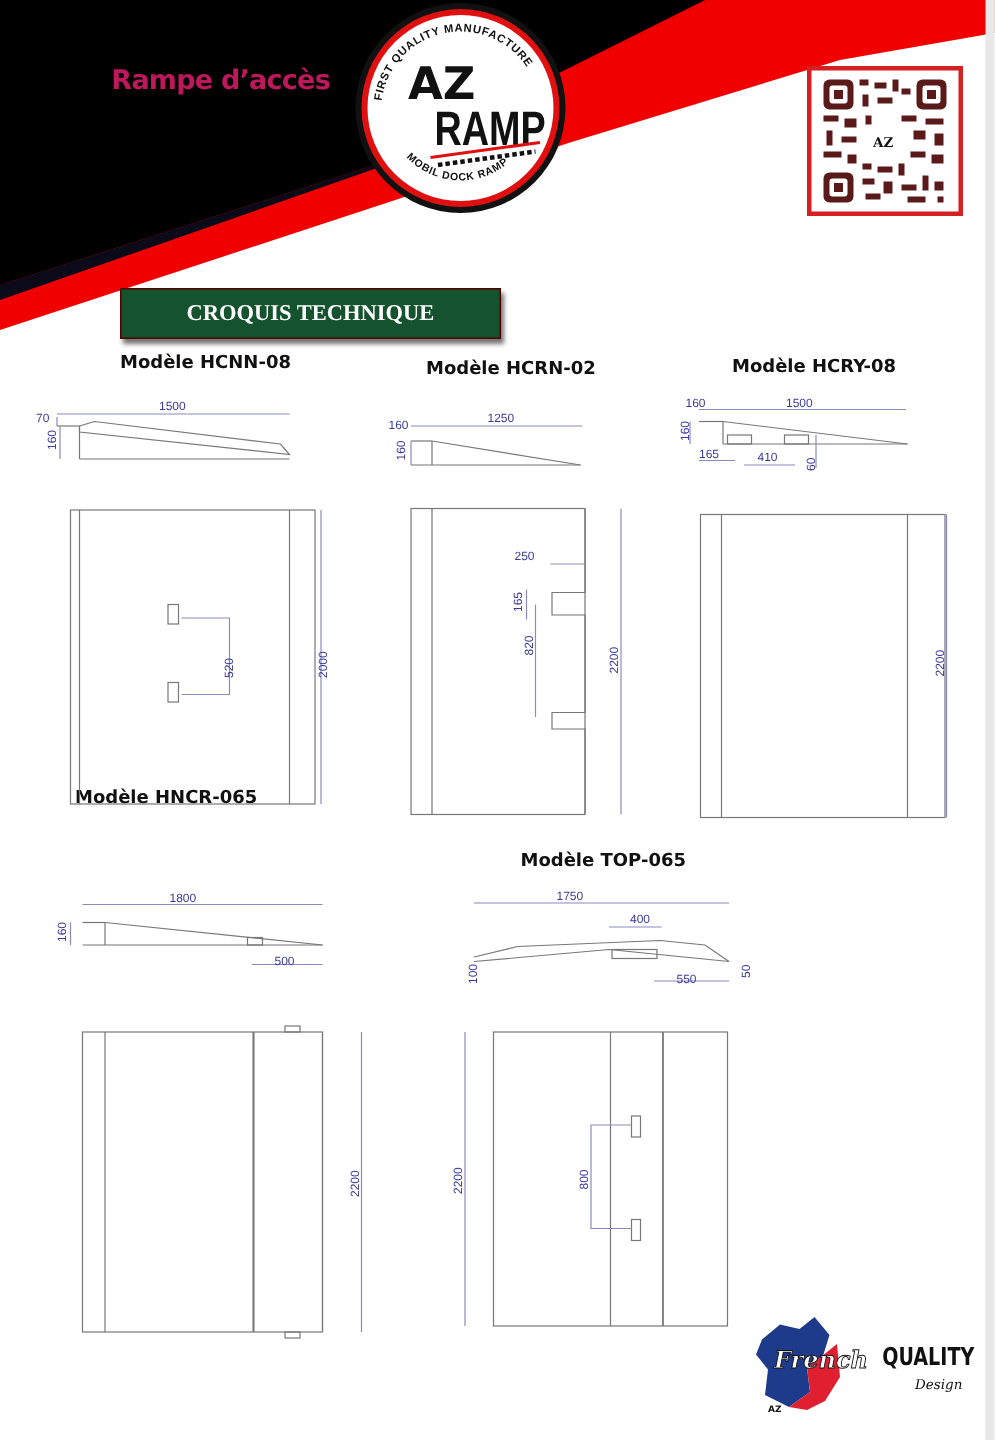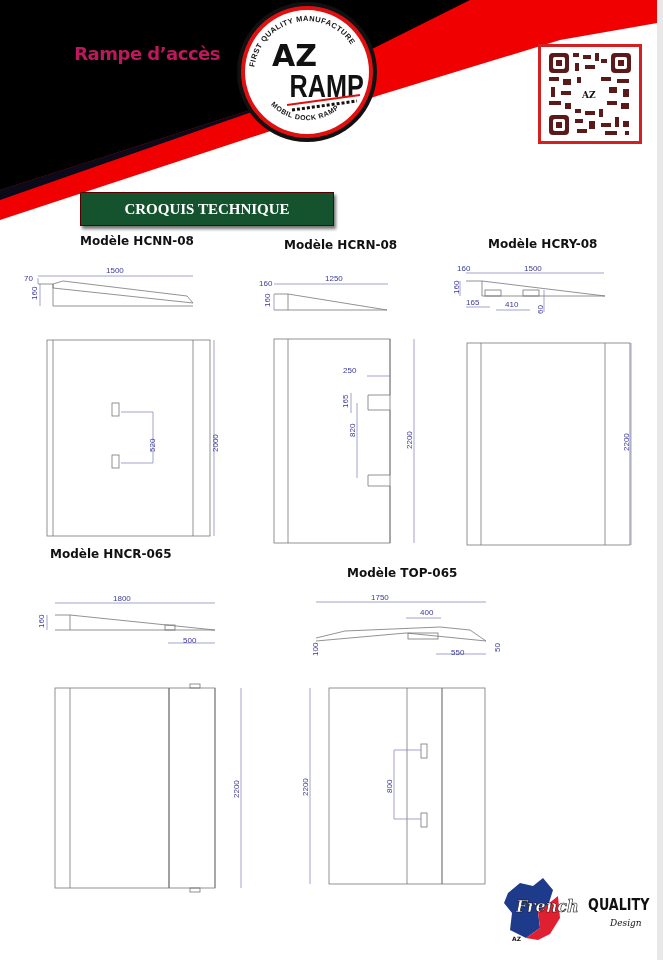--- a/index.html
+++ b/index.html
@@ -99,7 +99,7 @@
   </div>
 
   <div class="model-title" style="left:48px;top:234px;margin-left:32px;">Modèle HCNN-08</div>
-  <div class="model-title" style="left:284px;top:238px;">Modèle HCRN-08</div>
+  <div class="model-title" style="left:284px;top:238px;">Modèle HCRN-02</div>
   <div class="model-title" style="left:488px;top:237px;">Modèle HCRY-08</div>
   <div class="model-title" style="left:50px;top:547px;">Modèle HNCR-065</div>
   <div class="model-title" style="left:347px;top:566px;">Modèle TOP-065</div>

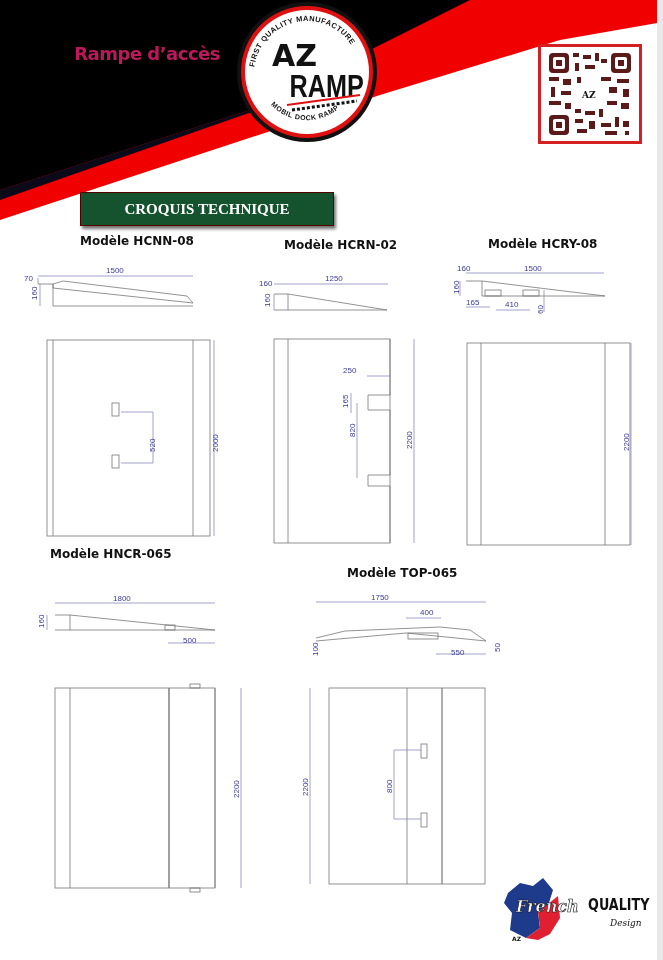--- a/index.html
+++ b/index.html
@@ -101,7 +101,7 @@
   <div class="model-title" style="left:48px;top:234px;margin-left:32px;">Modèle HCNN-08</div>
   <div class="model-title" style="left:284px;top:238px;">Modèle HCRN-02</div>
   <div class="model-title" style="left:488px;top:237px;">Modèle HCRY-08</div>
-  <div class="model-title" style="left:50px;top:547px;">Modèle HNCR-065</div>
+  <div class="model-title" style="left:50px;top:524px;">Modèle HNCR-065</div>
   <div class="model-title" style="left:347px;top:566px;">Modèle TOP-065</div>
 
   <svg class="drawing" style="left:0;top:0;" width="663" height="960">

